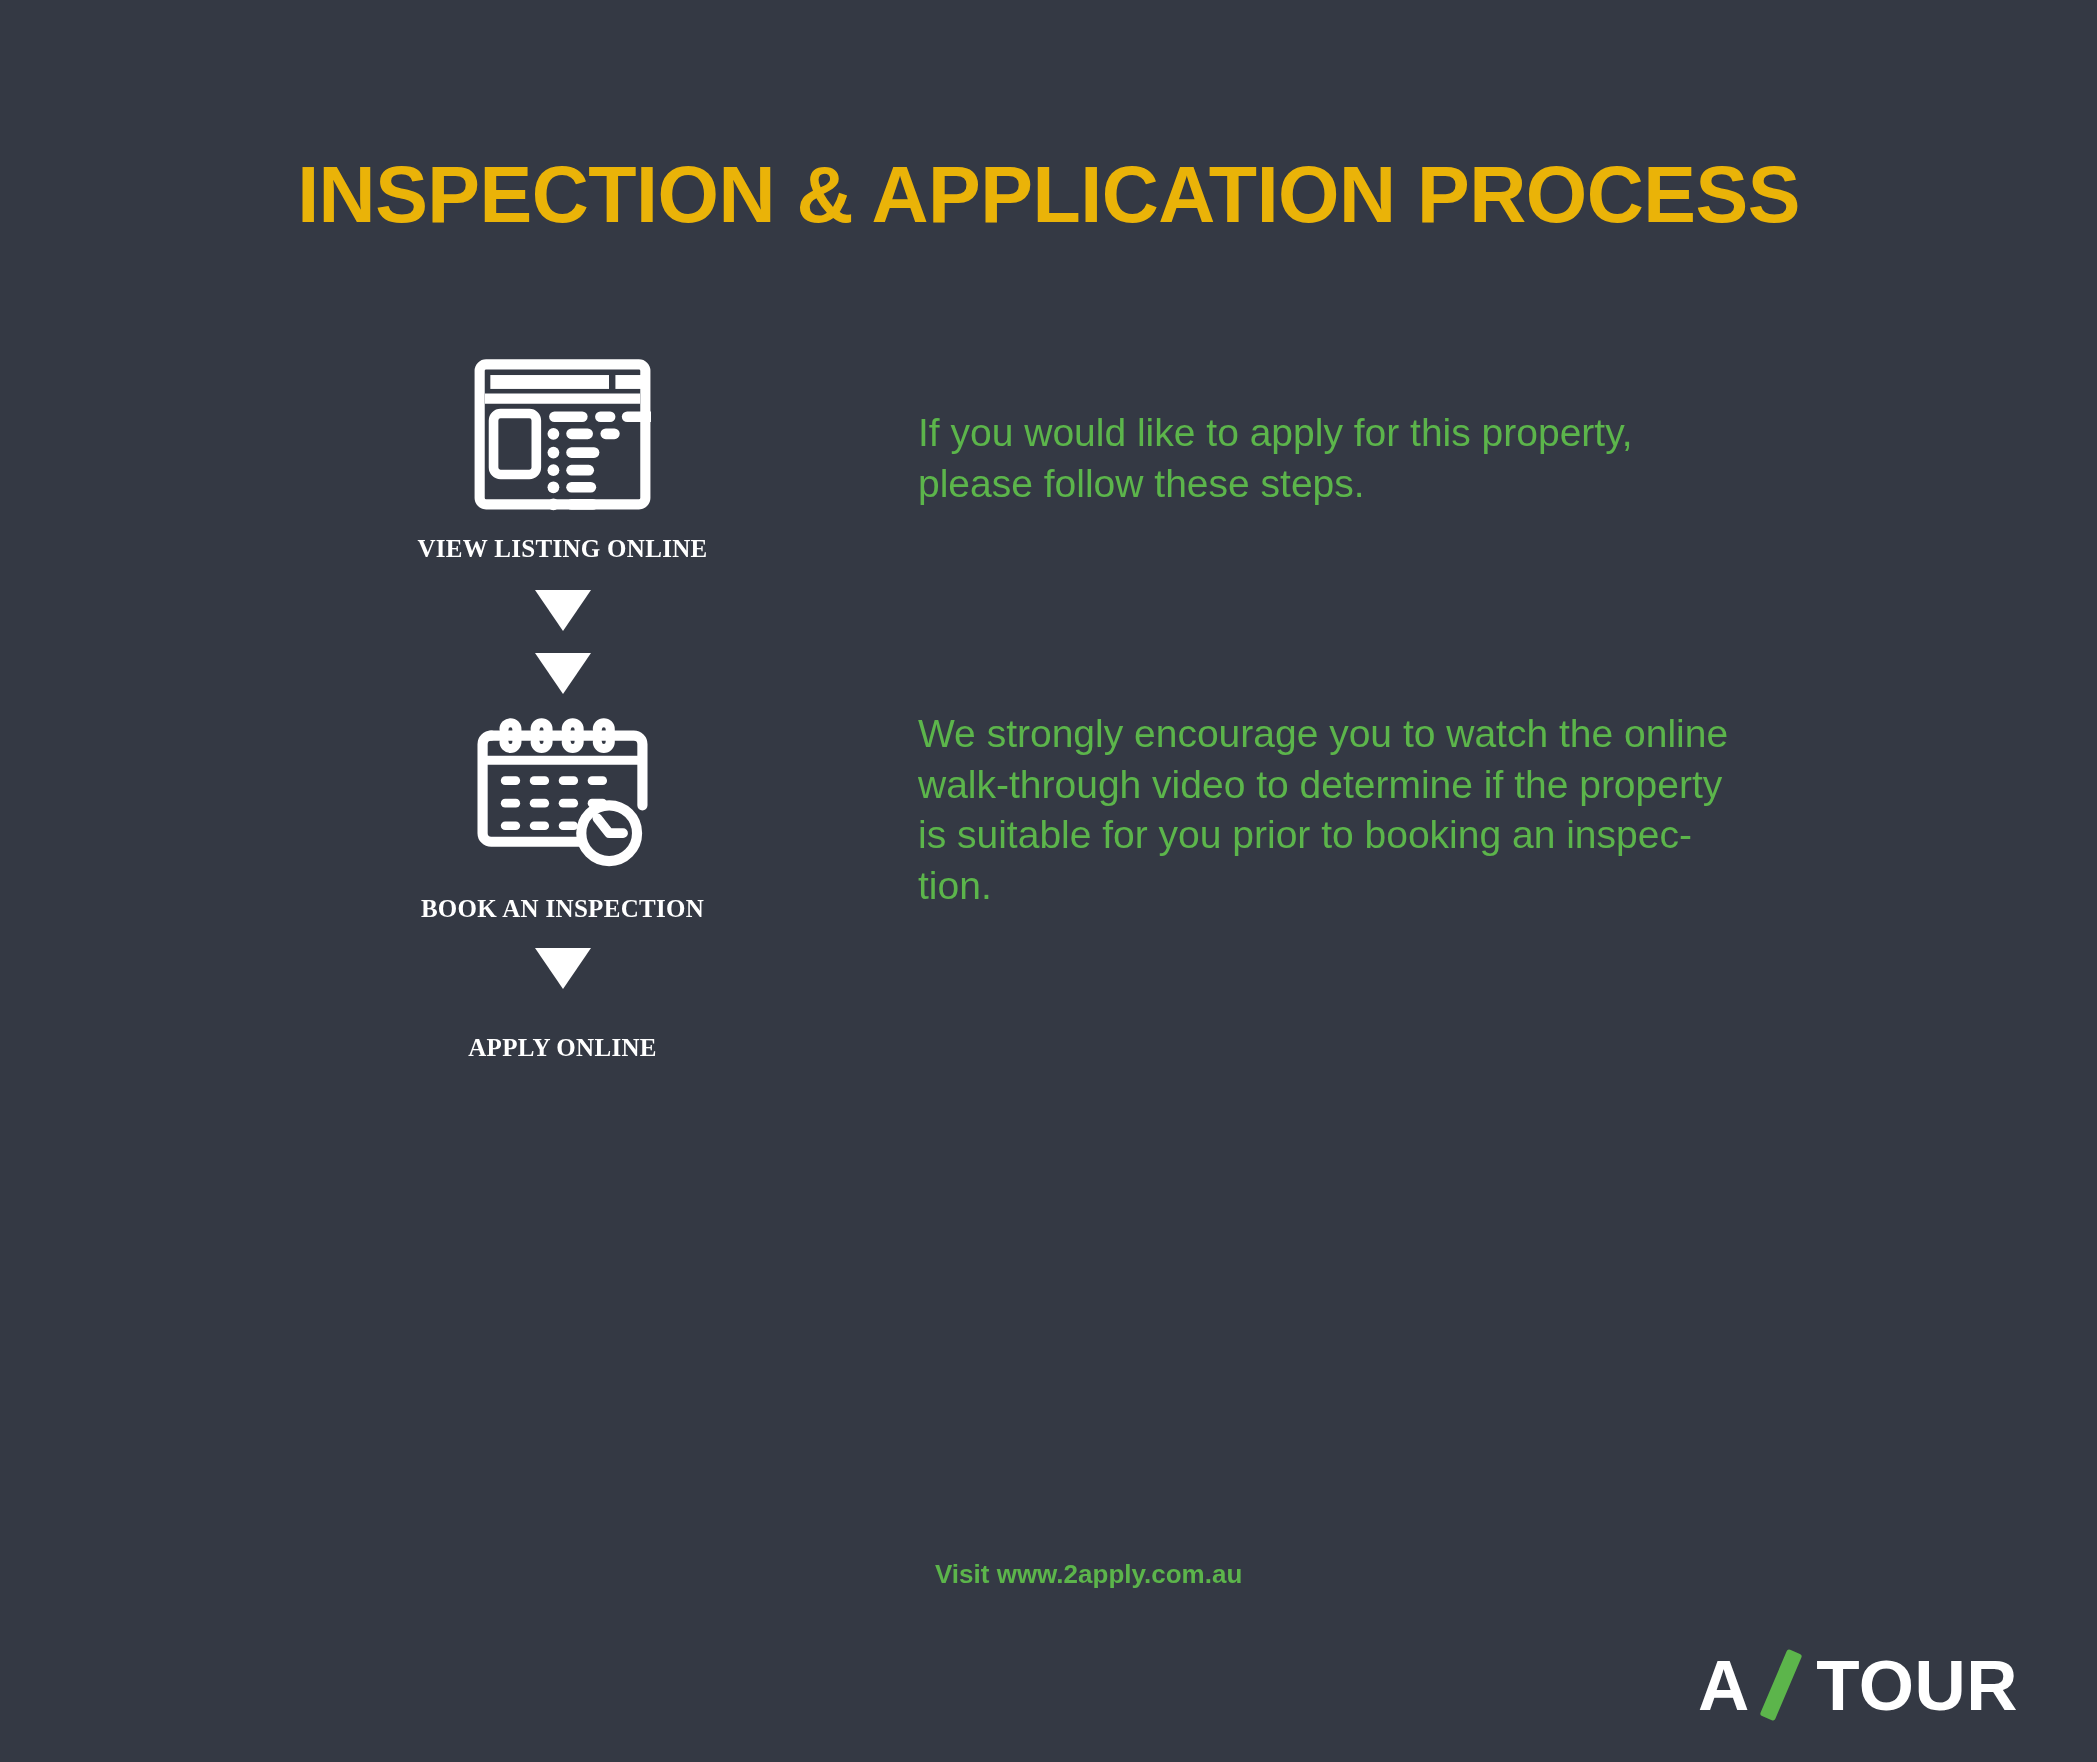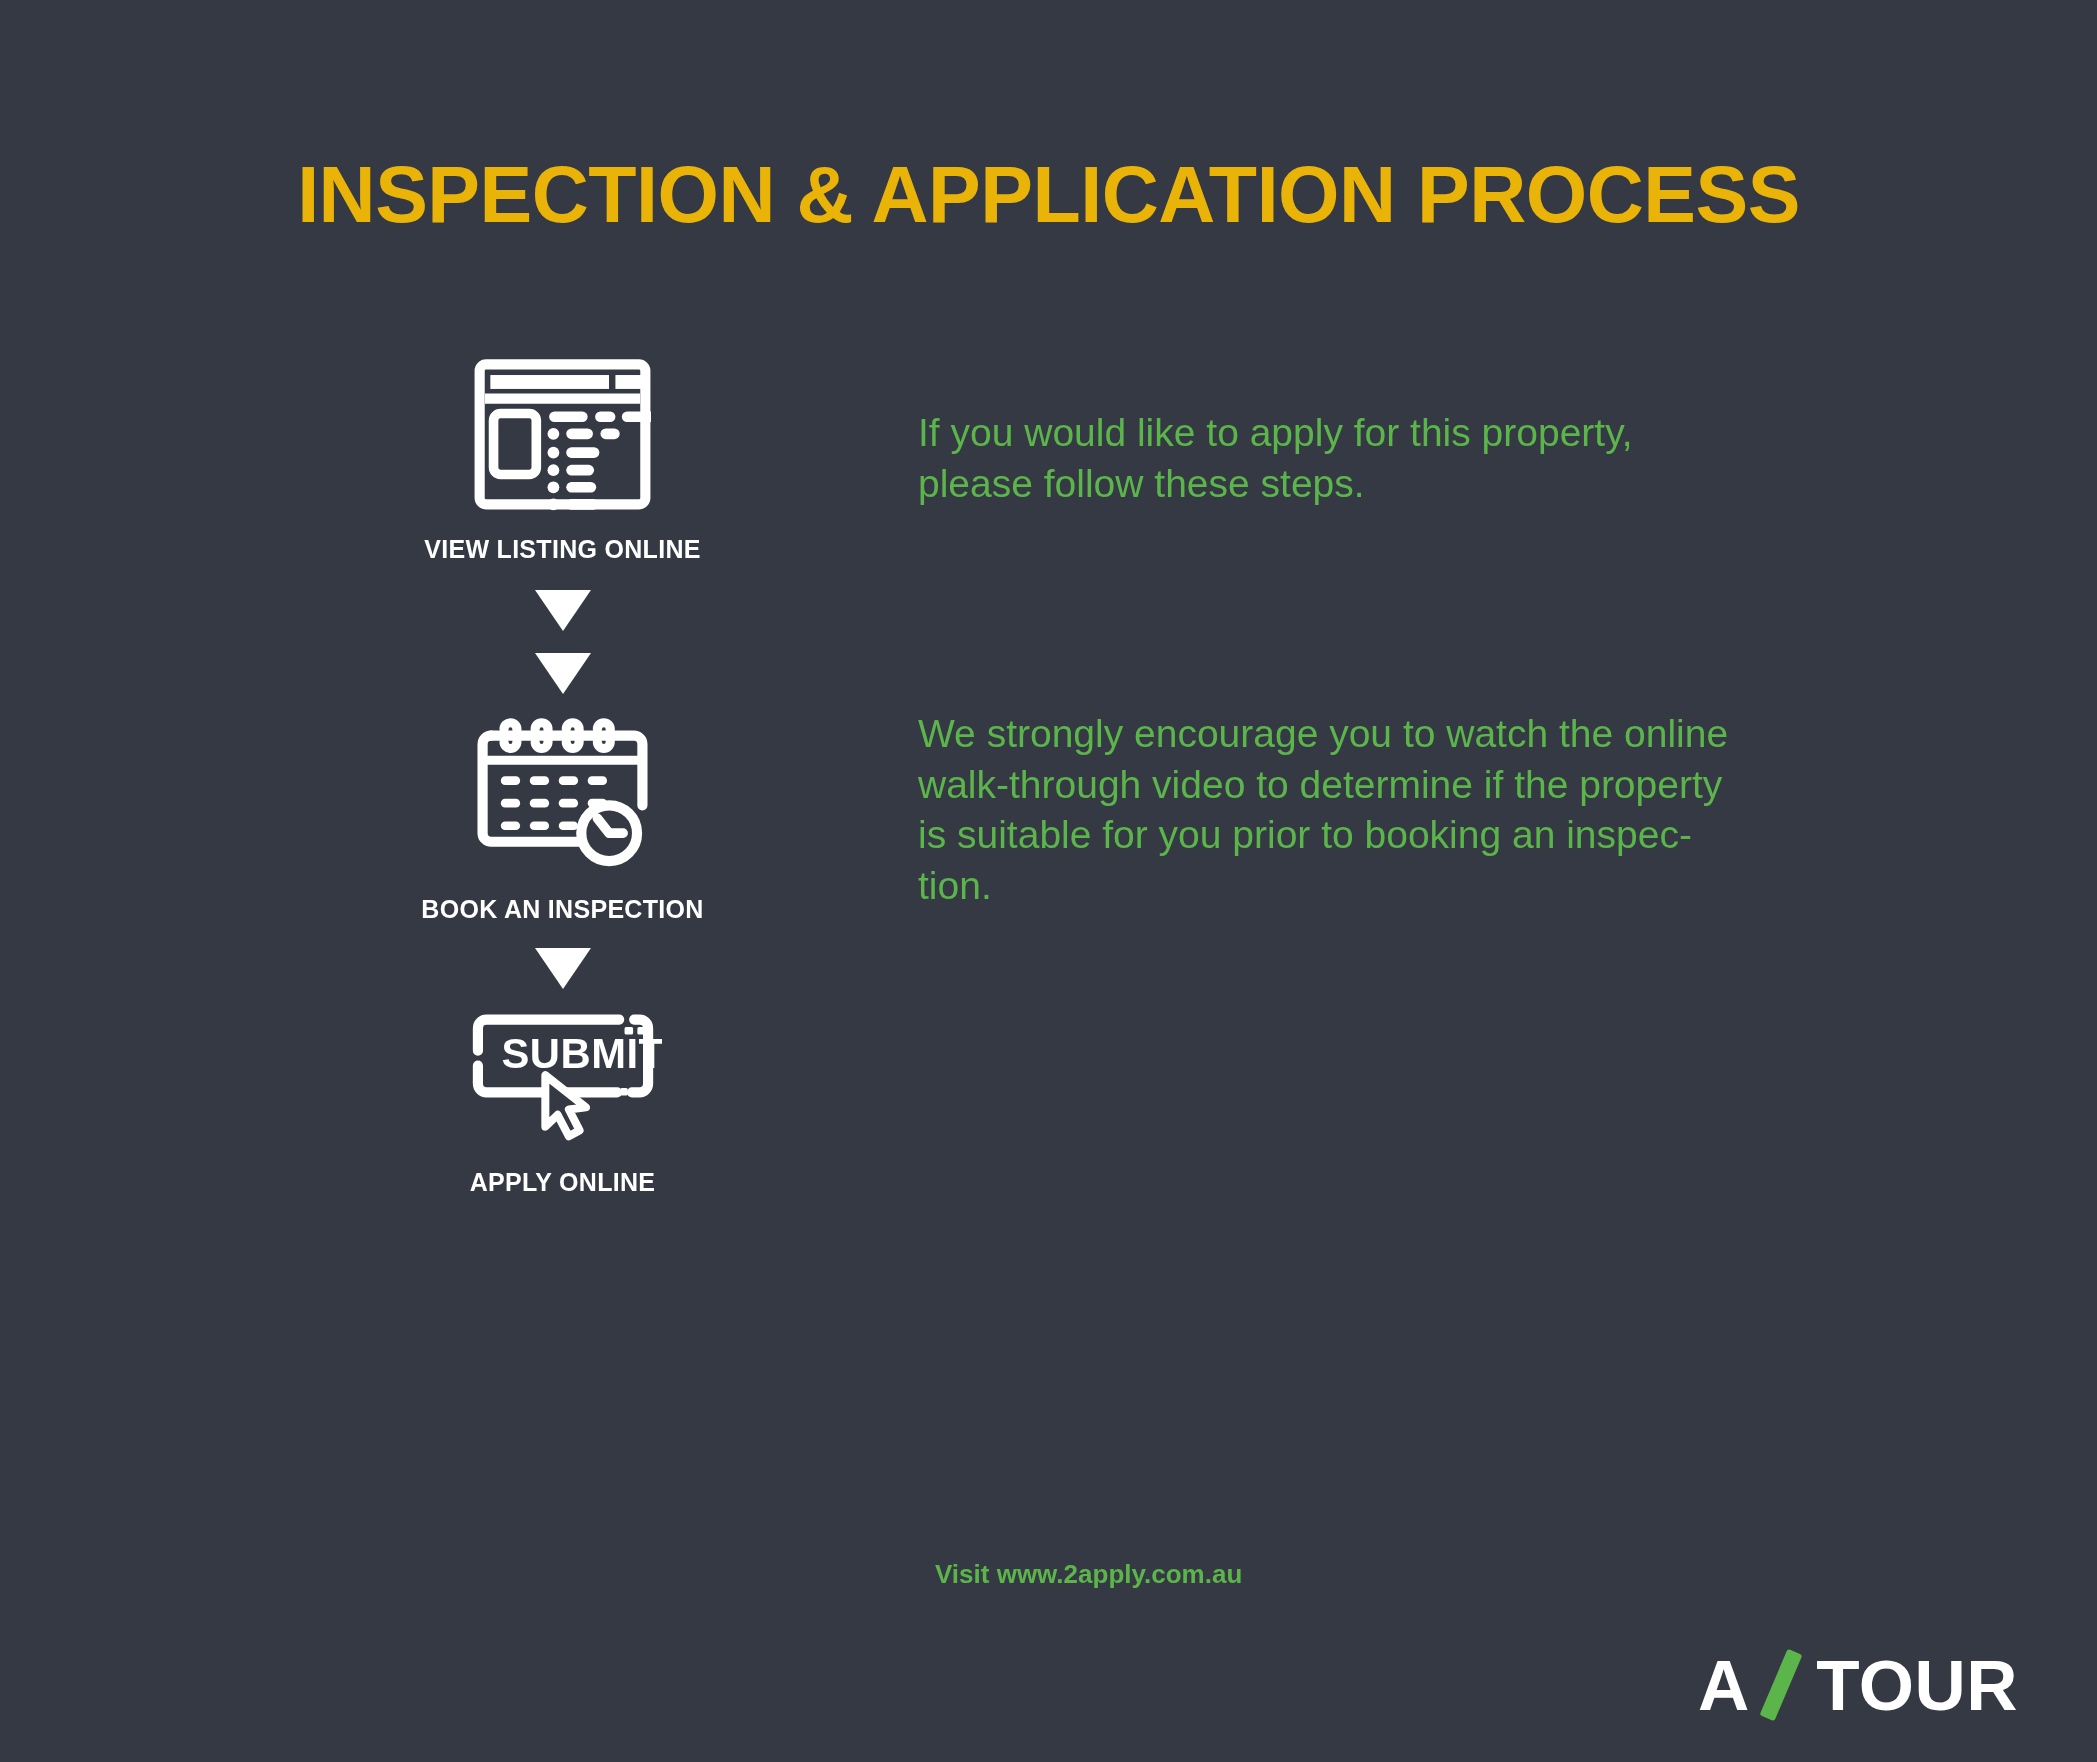--- a/index.html
+++ b/index.html
@@ -63,6 +63,7 @@
     line-height: 1.28;
     text-align: center;
     white-space: pre-line;
+    font-family: Liberation Serif, serif;
   }
   .arrow {
     width: 0;

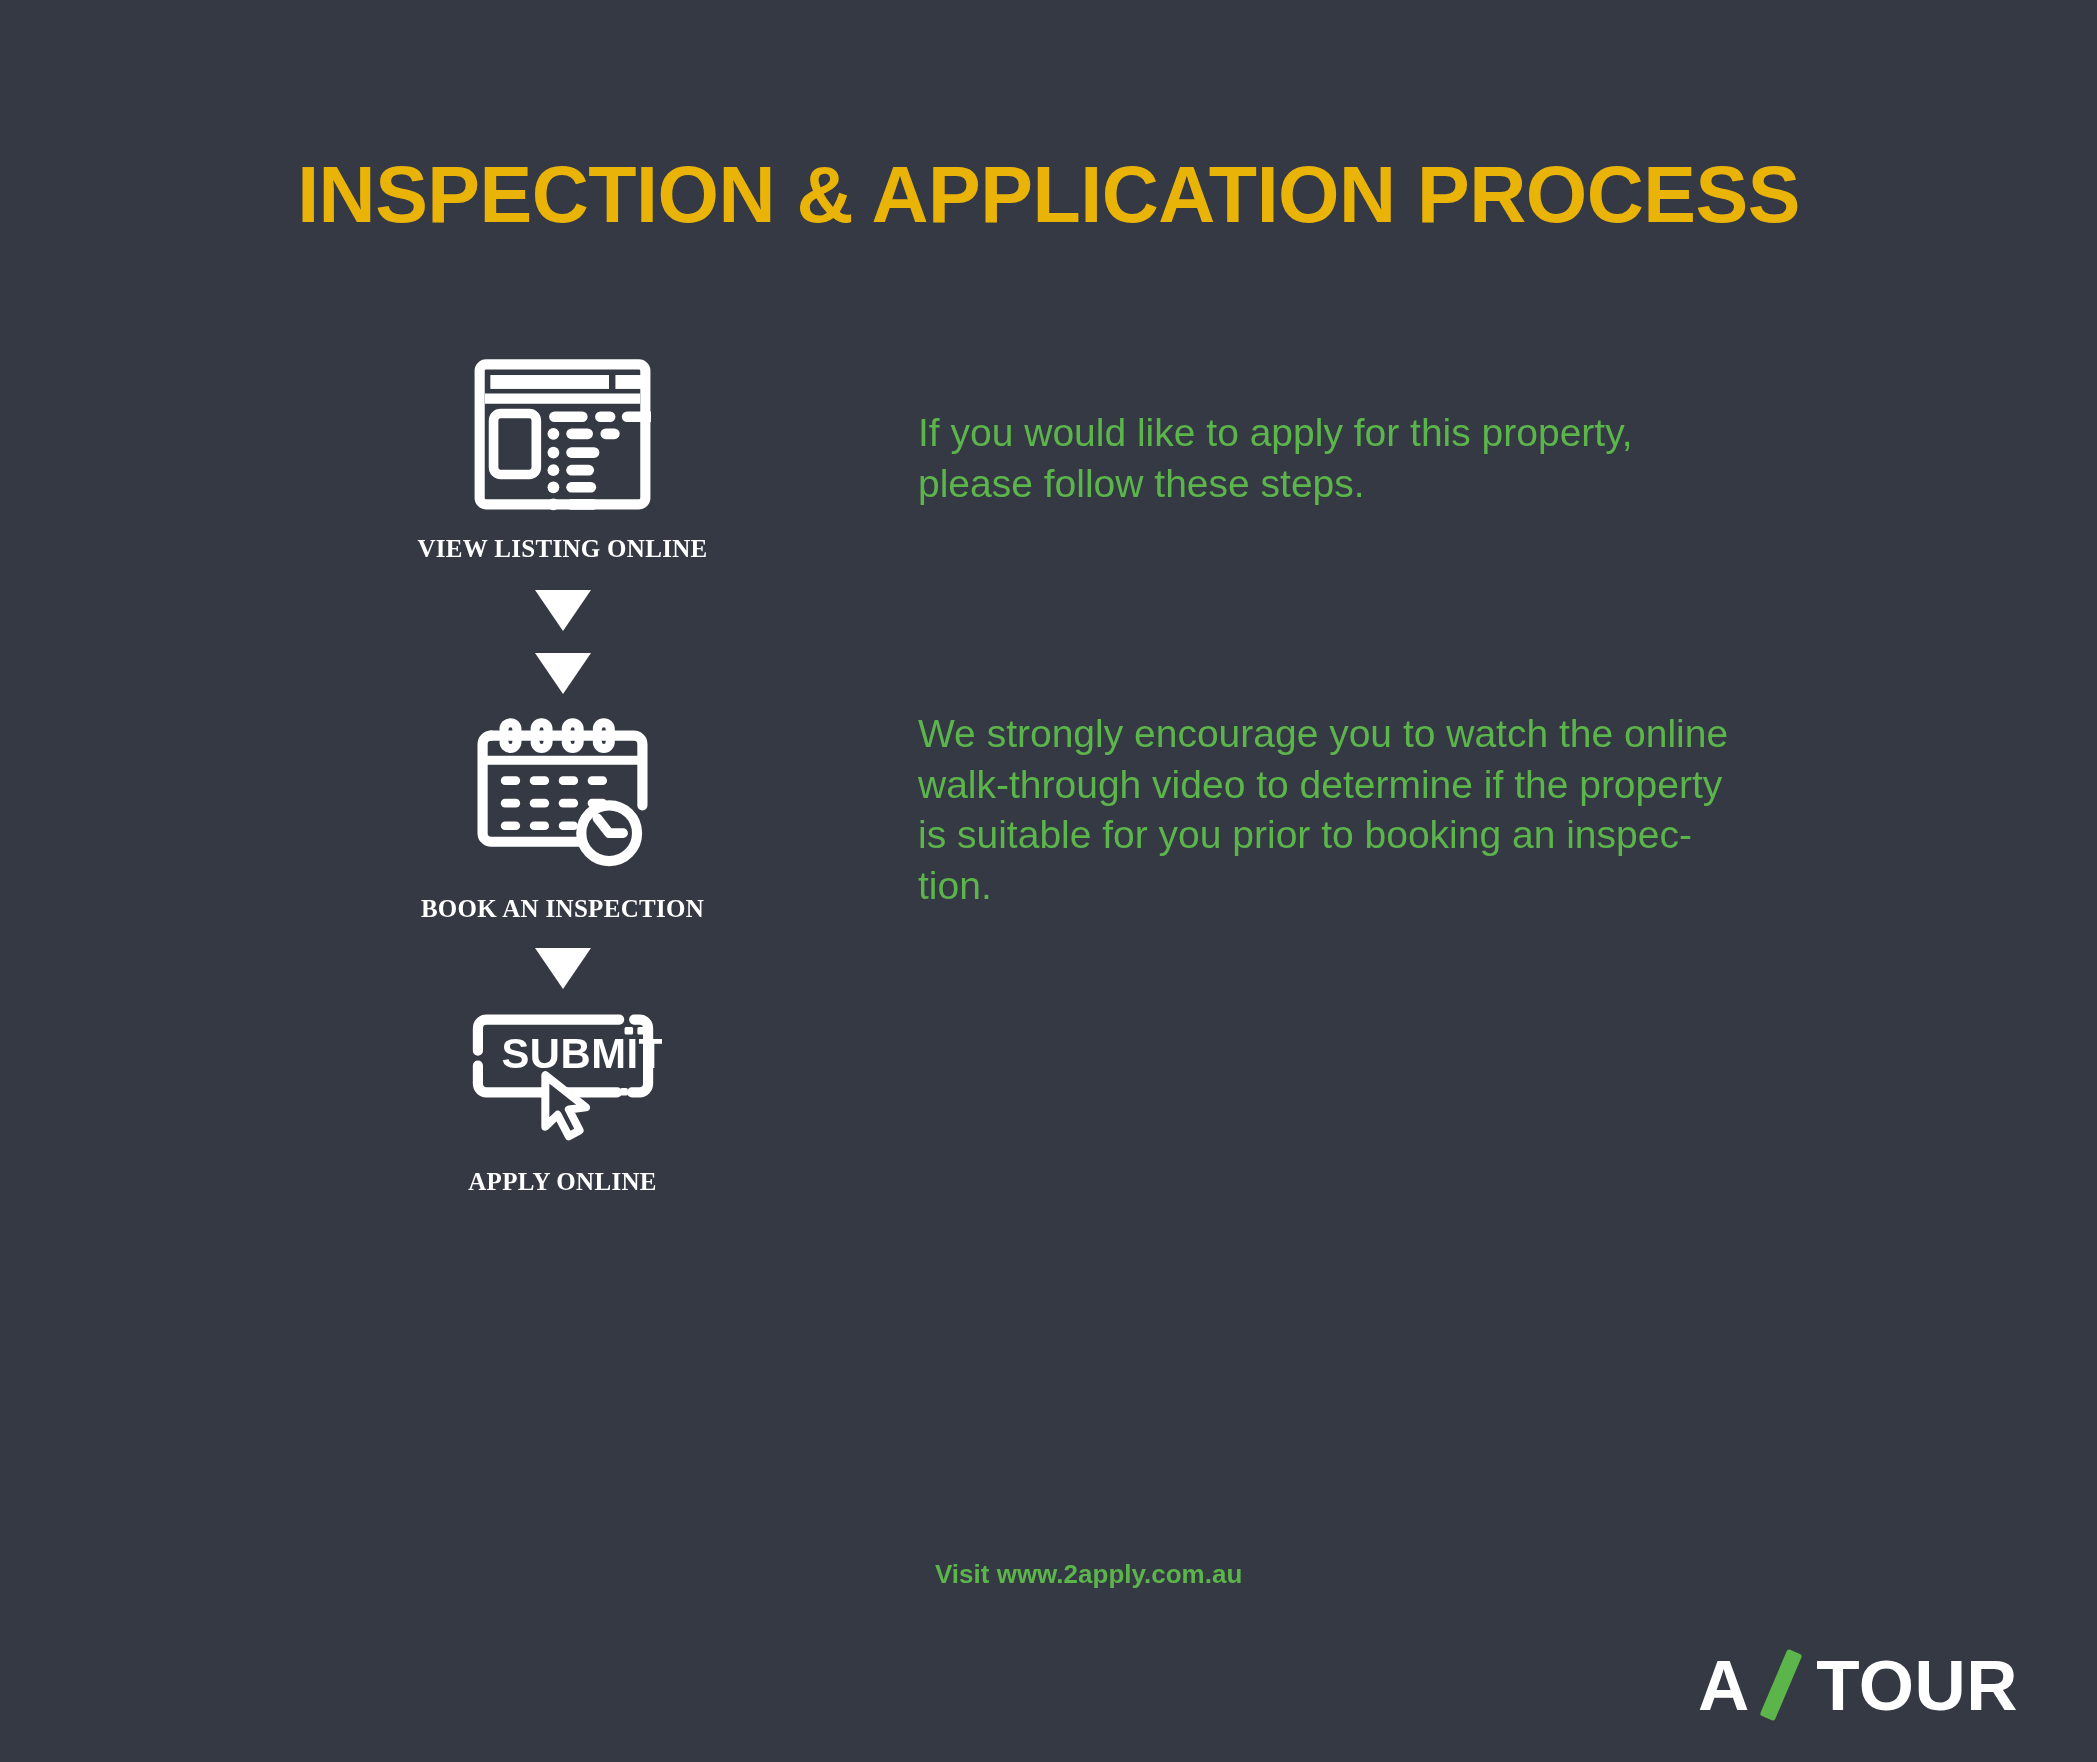--- a/index.html
+++ b/index.html
@@ -223,24 +223,6 @@
     <div class="arrow gap-c"></div>
 
     <div class="step step-4">
-      <div class="icon-box">
-        <svg width="198" height="134" viewBox="0 0 370 250" fill="none" xmlns="http://www.w3.org/2000/svg">
-
-          <g stroke="#ffffff" stroke-width="19" stroke-linecap="round" fill="none">
-            <path d="M26 72 V30 a16 16 0 0 1 16 -16 H290"></path>
-            <path d="M318 14 h10 a16 16 0 0 1 16 16 V134 a16 16 0 0 1 -16 16 h-14"></path>
-            <path d="M286 150 H42 a16 16 0 0 1 -16 -16 V100"></path>
-          </g>
-          <g fill="#ffffff">
-            <rect x="300" y="28" width="16" height="14" rx="3"></rect>
-            <rect x="324" y="28" width="16" height="14" rx="3"></rect>
-            <rect x="292" y="142" width="14" height="14" rx="3"></rect>
-          </g>
-          <text x="70" y="105" font-family="Liberation Sans, sans-serif" font-size="78" font-weight="700" fill="#ffffff" letter-spacing="1">SUBMIT</text>
-
-          <path d="M152 118 L152 214 L175 192 L196 232 L216 221 L196 182 L228 178 Z" fill="#343944" stroke="#ffffff" stroke-width="15" stroke-linejoin="round"></path>
-        </svg>
-      </div>
       <div class="step-label">APPLY ONLINE</div>
     </div>
 

